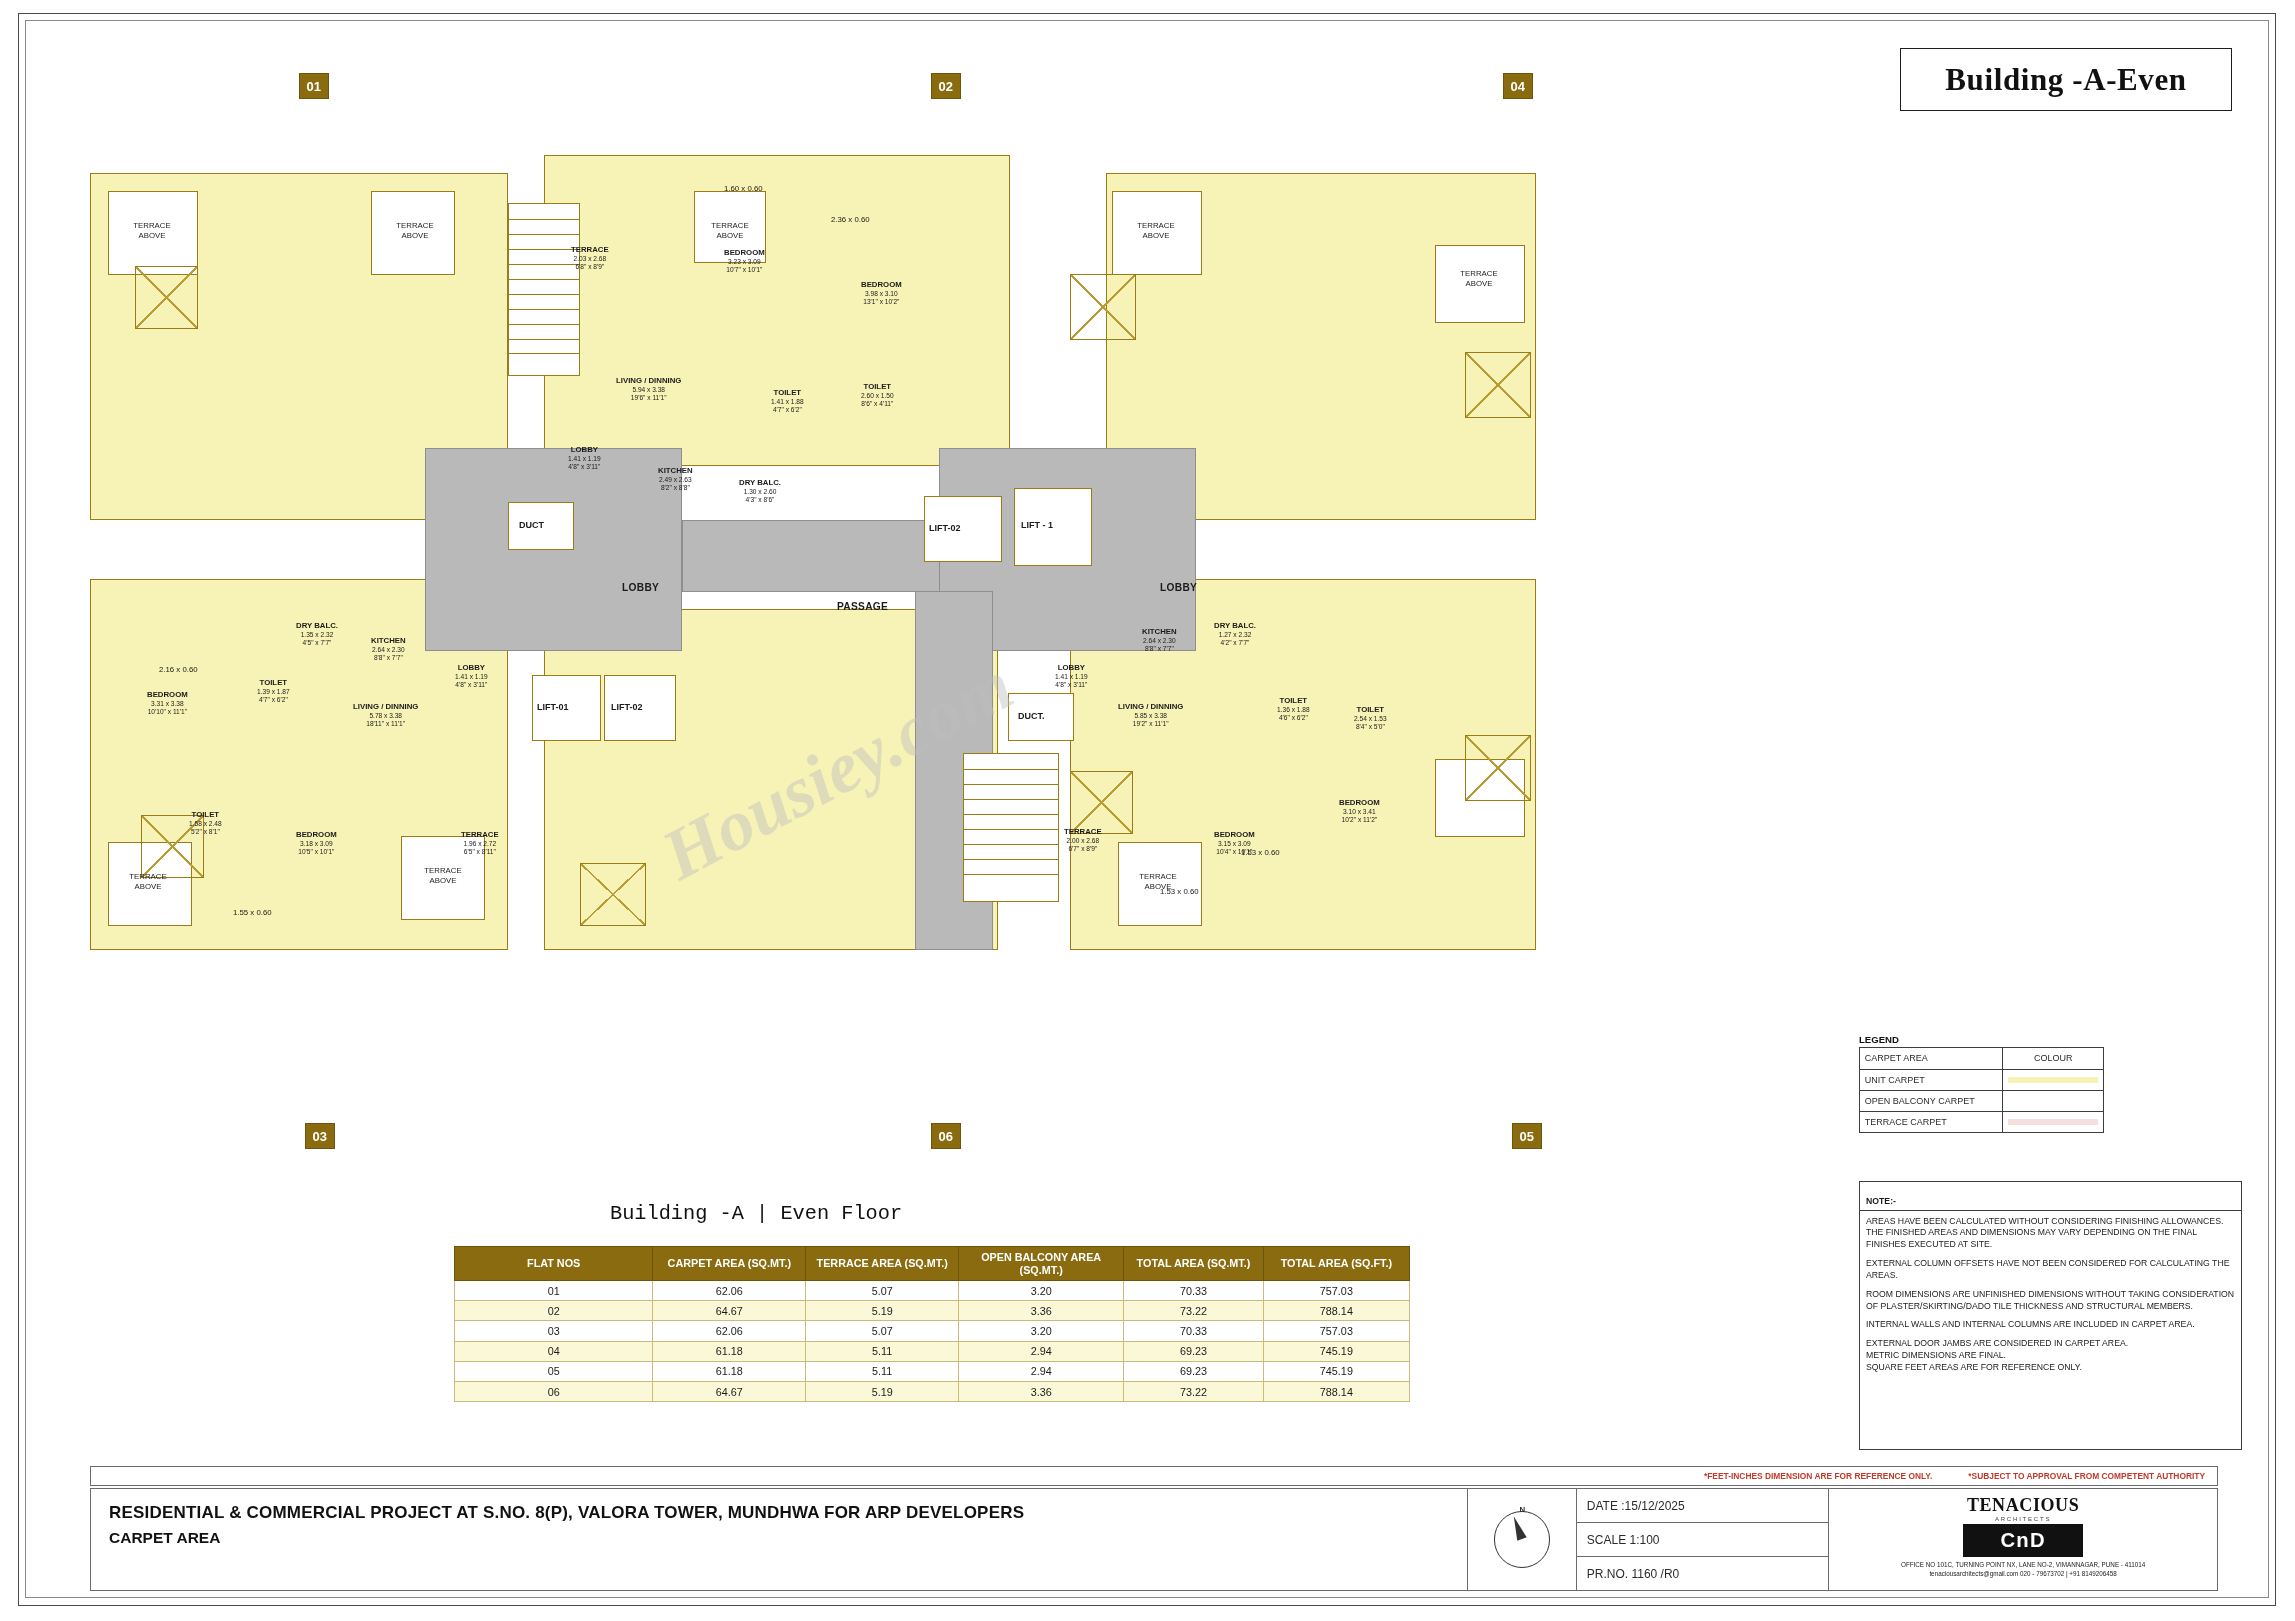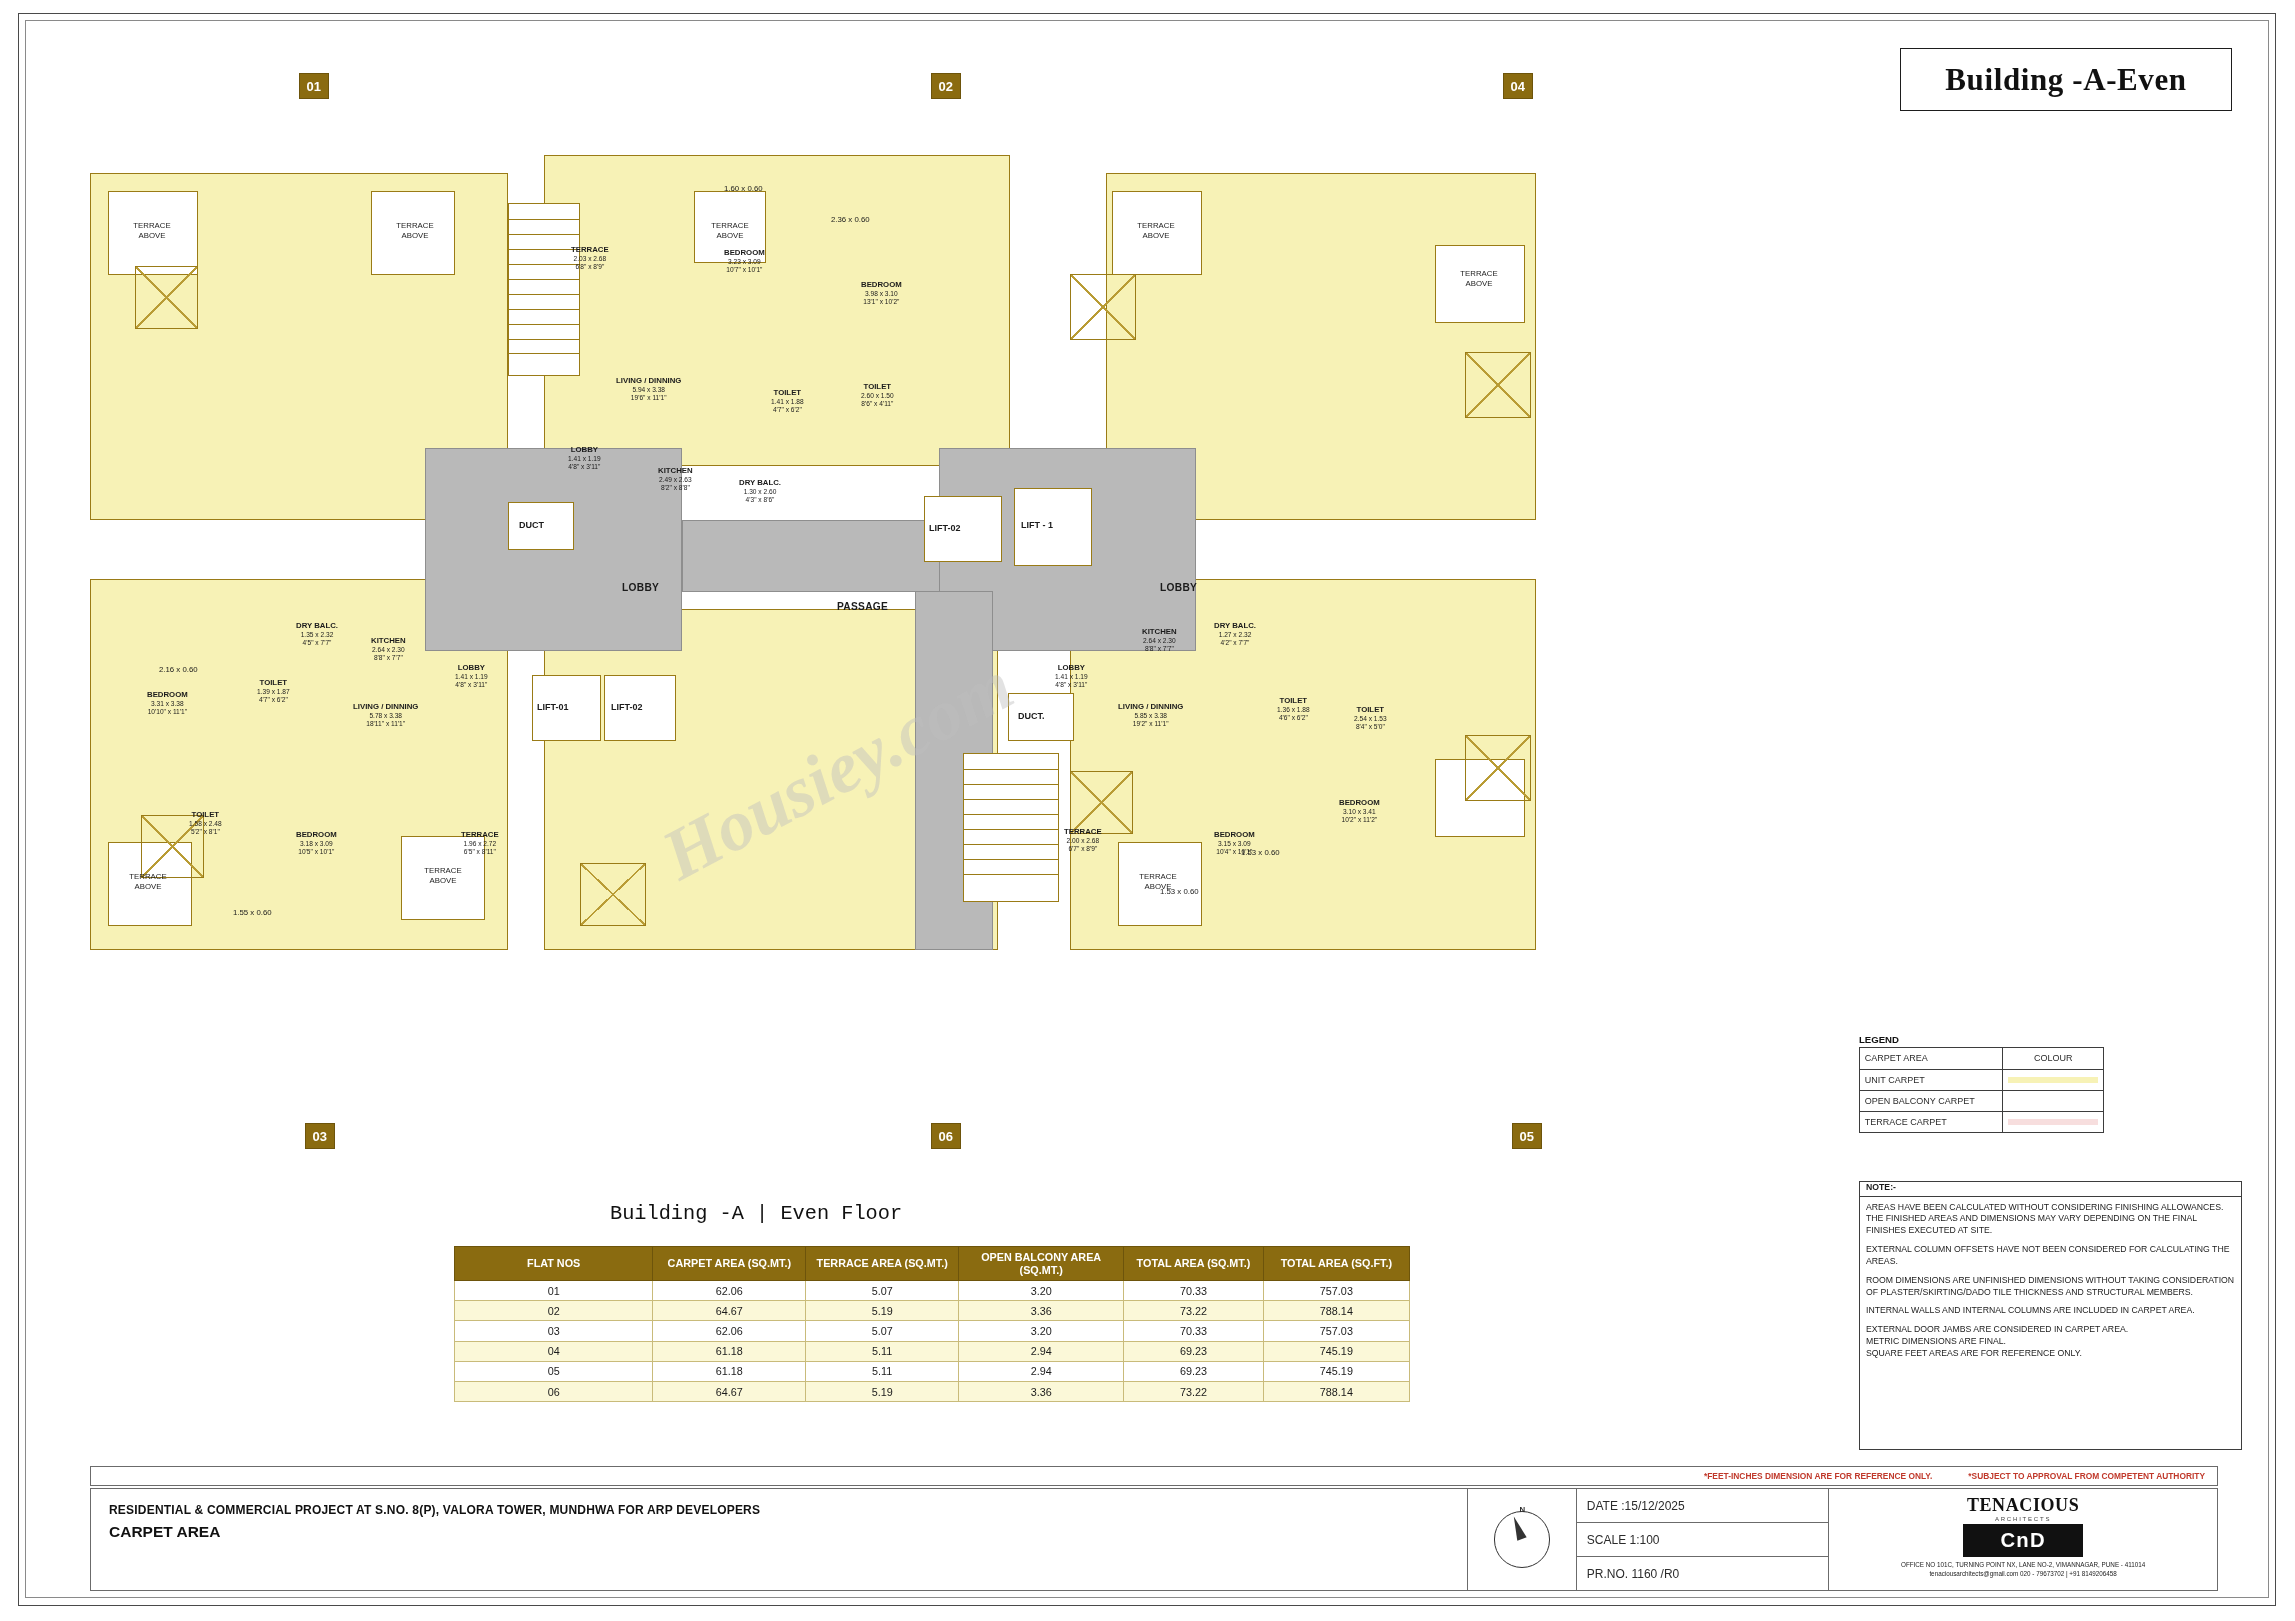--- a/index.html
+++ b/index.html
@@ -45,7 +45,7 @@
 
   
   .note{position:absolute;left:1859px;top:1181px;width:383px;height:269px;border:0.6px solid #3d3d3d;box-sizing:border-box;
-        padding:1px 6px;font-size:8.7px;line-height:1.35;color:#1b1b1b;}
+        padding:15px 6px;font-size:8.7px;line-height:1.35;color:#1b1b1b;}
   .note .hd{font-weight:700;border-bottom:0.6px solid #3d3d3d;margin:-3.6px -6px 4.8px -6px;padding:2.4px 6px;}
   .note p{margin:0 0 7.2px 0;}
 

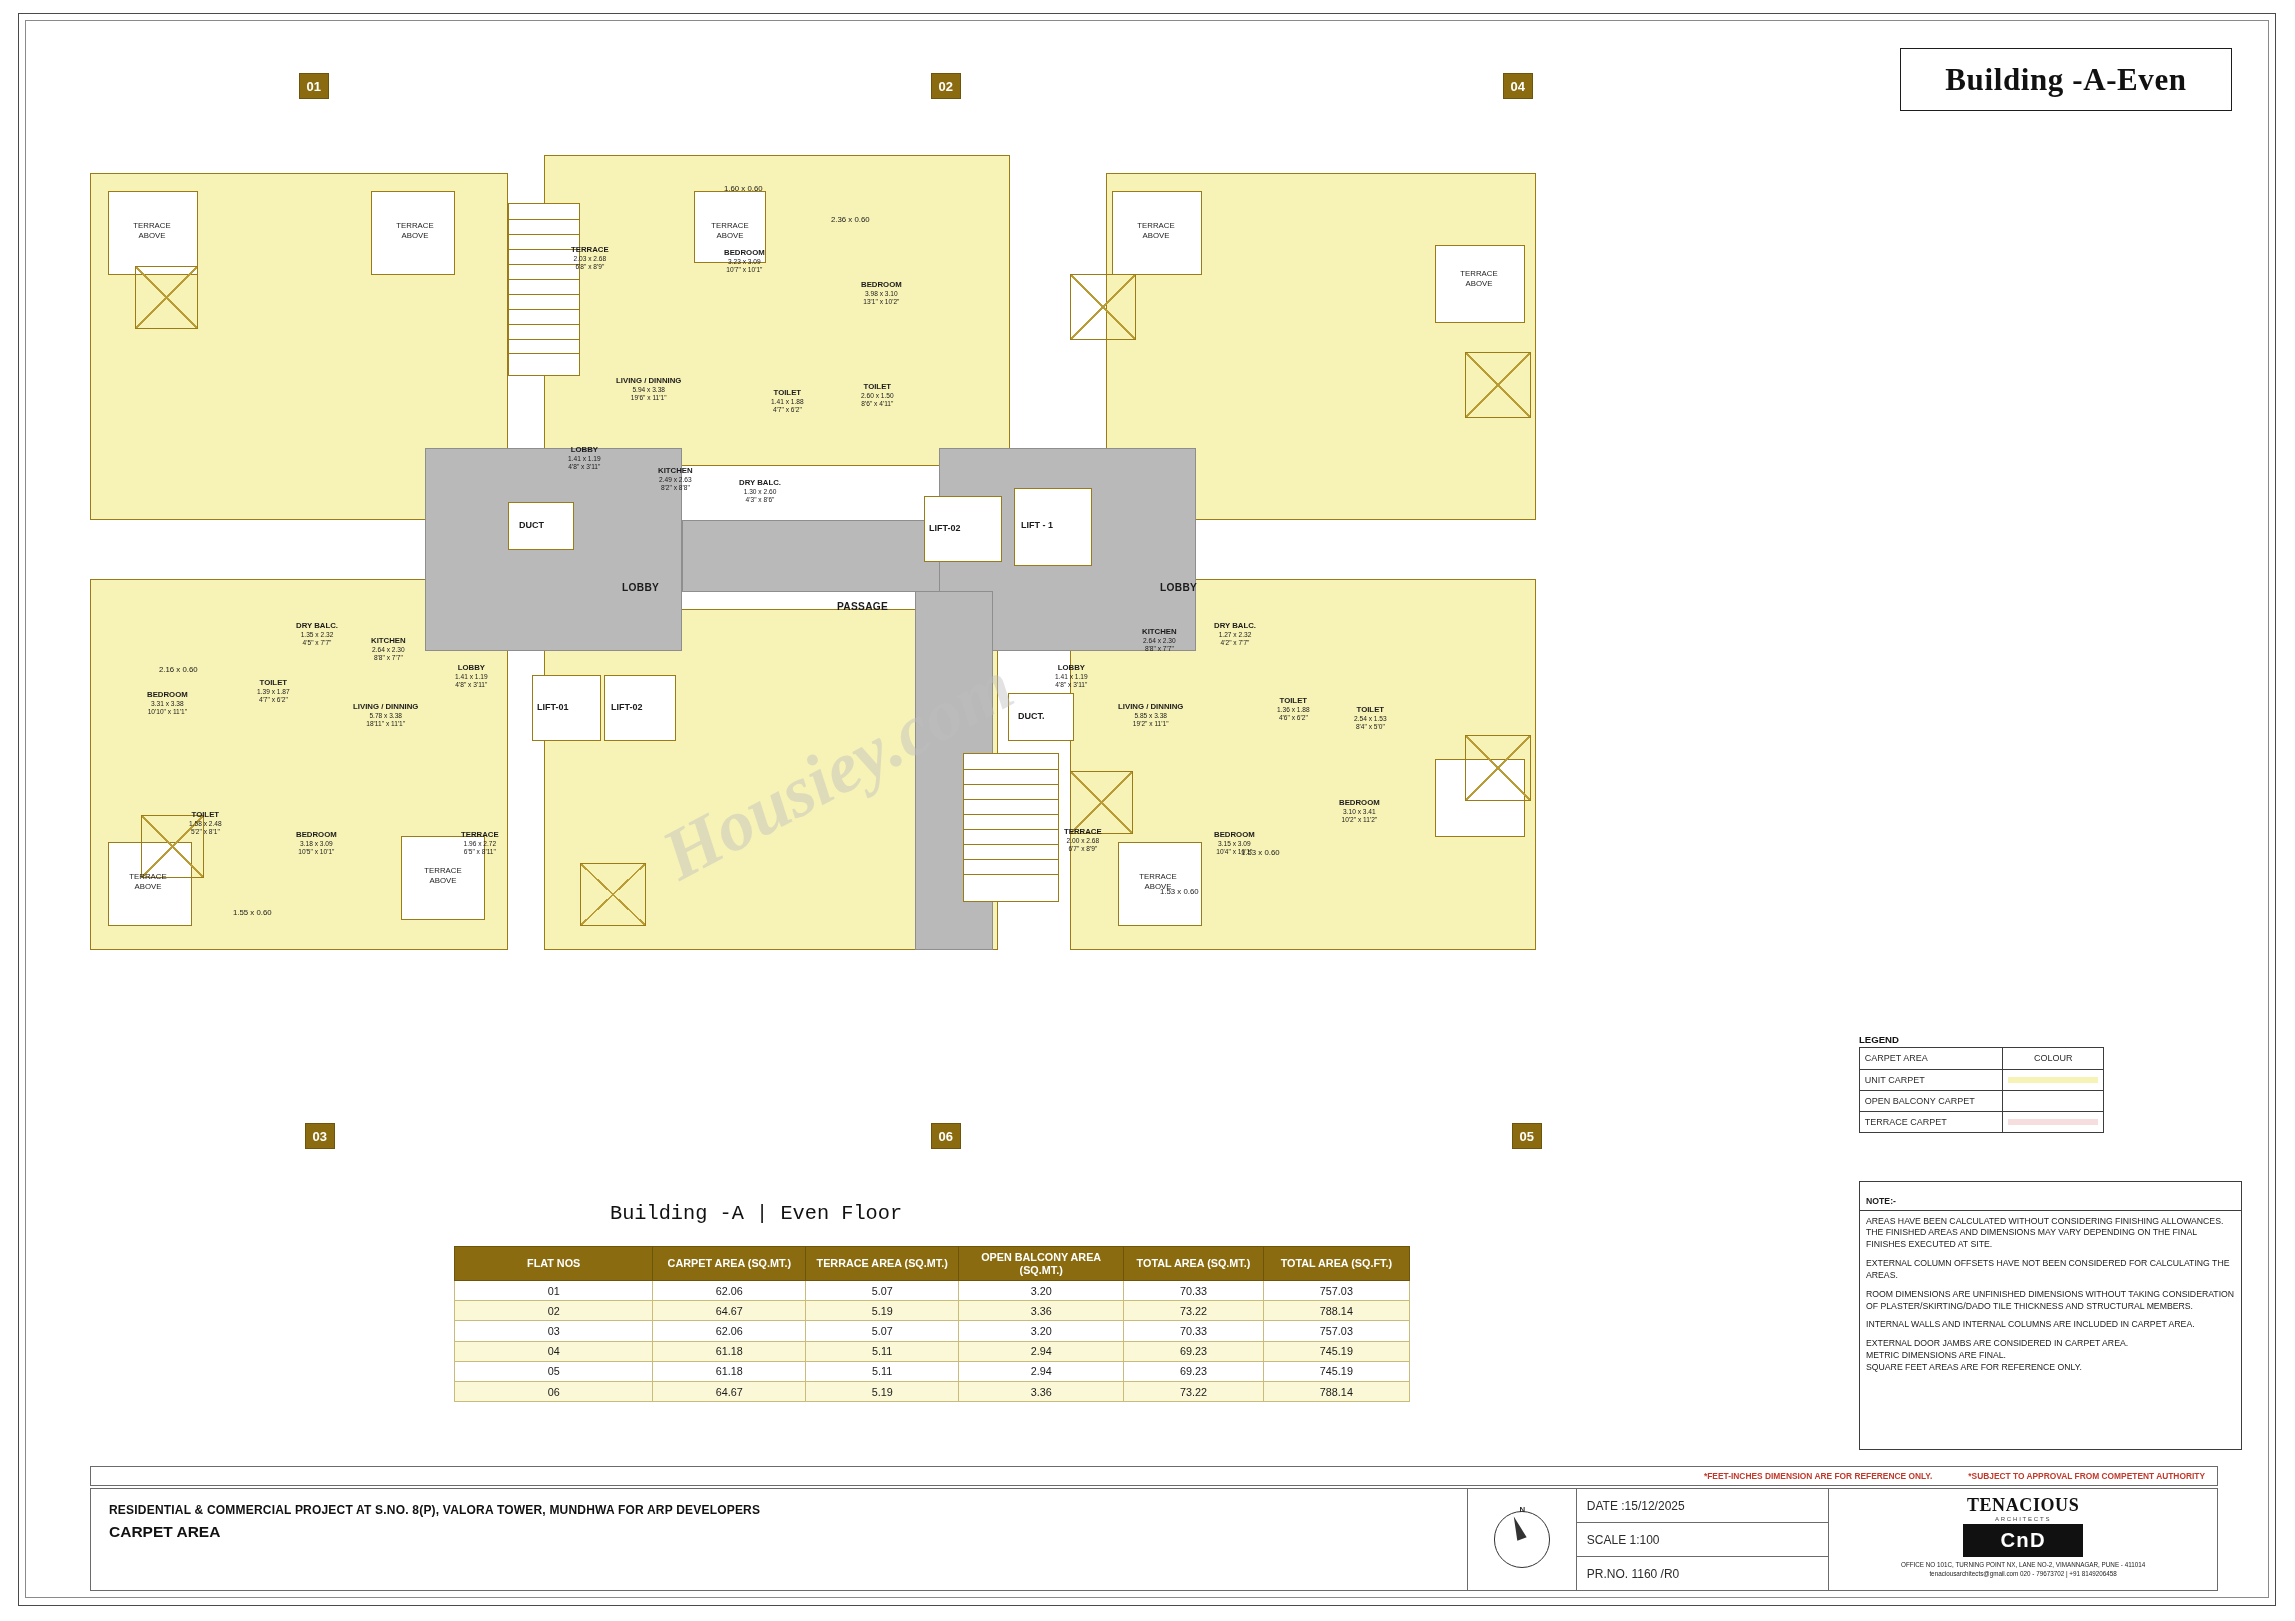--- a/index.html
+++ b/index.html
@@ -63,7 +63,7 @@
   .foot-note span{color:#c0392b;font-size:8.4px;font-weight:700;}
   .foot{position:absolute;left:90px;top:1488px;width:2128px;height:103px;border:0.6px solid #6b6b6b;box-sizing:border-box;display:flex;}
   .foot .f1{flex:1;padding:14.3px 18px;}
-  .foot .f1 .t1{font-size:12px;font-weight:700;color:#111;letter-spacing:0.2px;}
+  .foot .f1 .t1{font-size:17px;font-weight:700;color:#111;letter-spacing:0.2px;}
   .foot .f1 .t2{font-size:15.5px;font-weight:700;color:#111;margin-top:6px;}
   .foot .f2{width:108px;border-left:0.6px solid #6b6b6b;display:flex;align-items:center;justify-content:center;}
   .foot .f3{width:251px;border-left:0.6px solid #6b6b6b;display:flex;flex-direction:column;}

